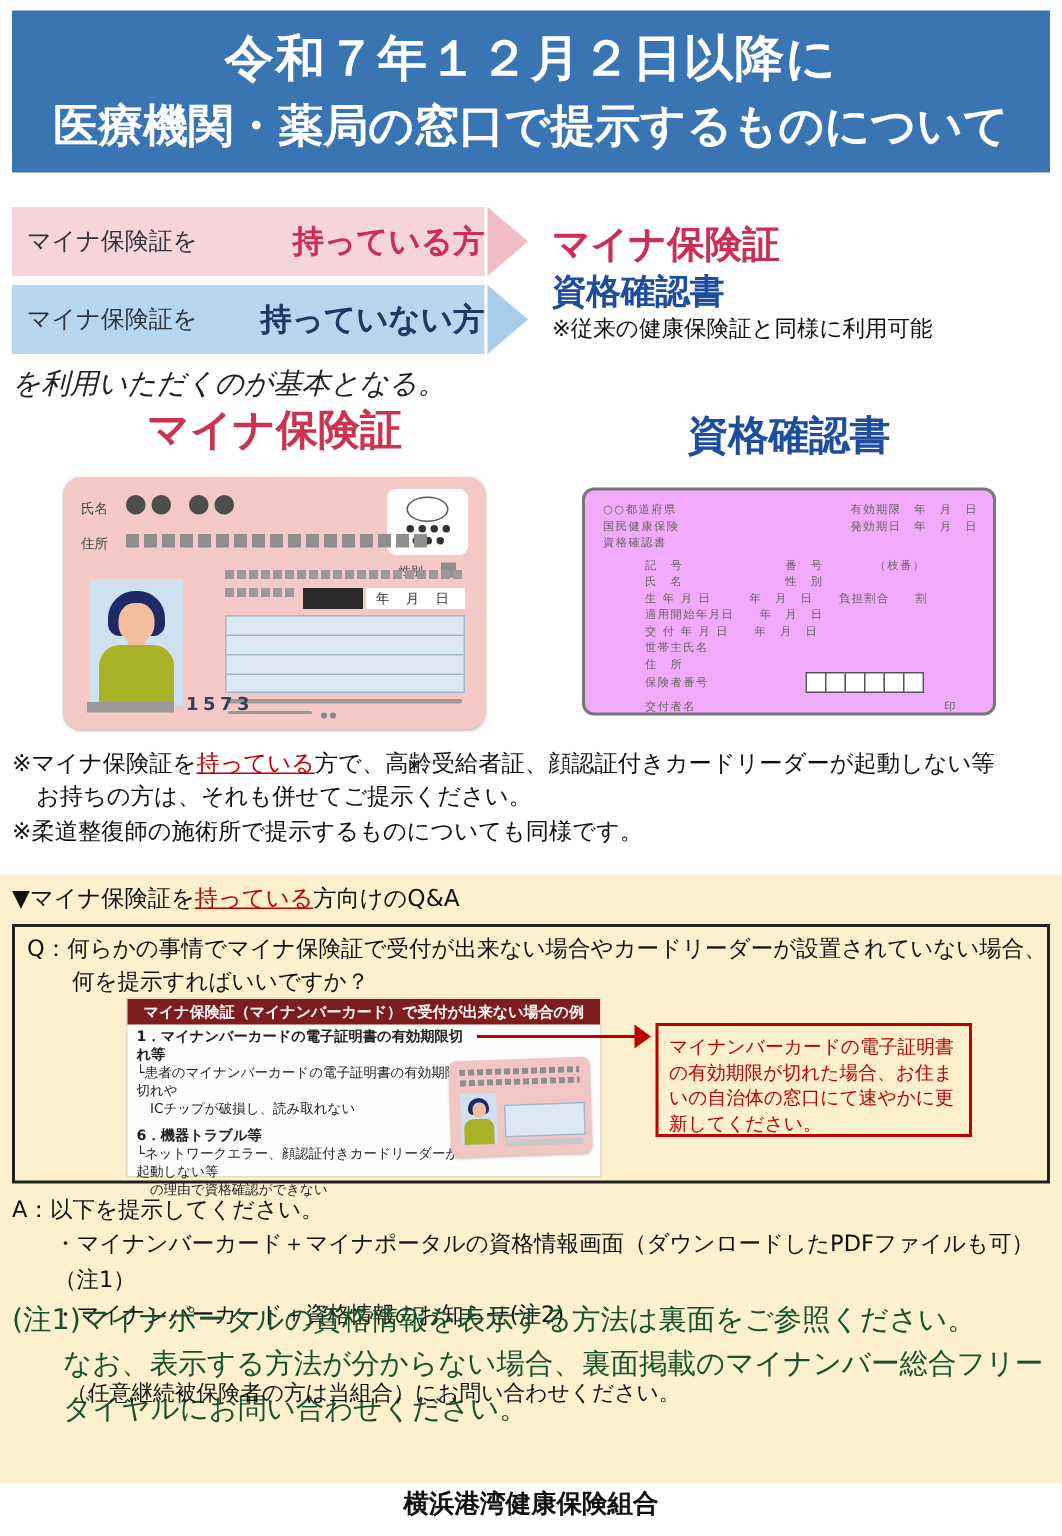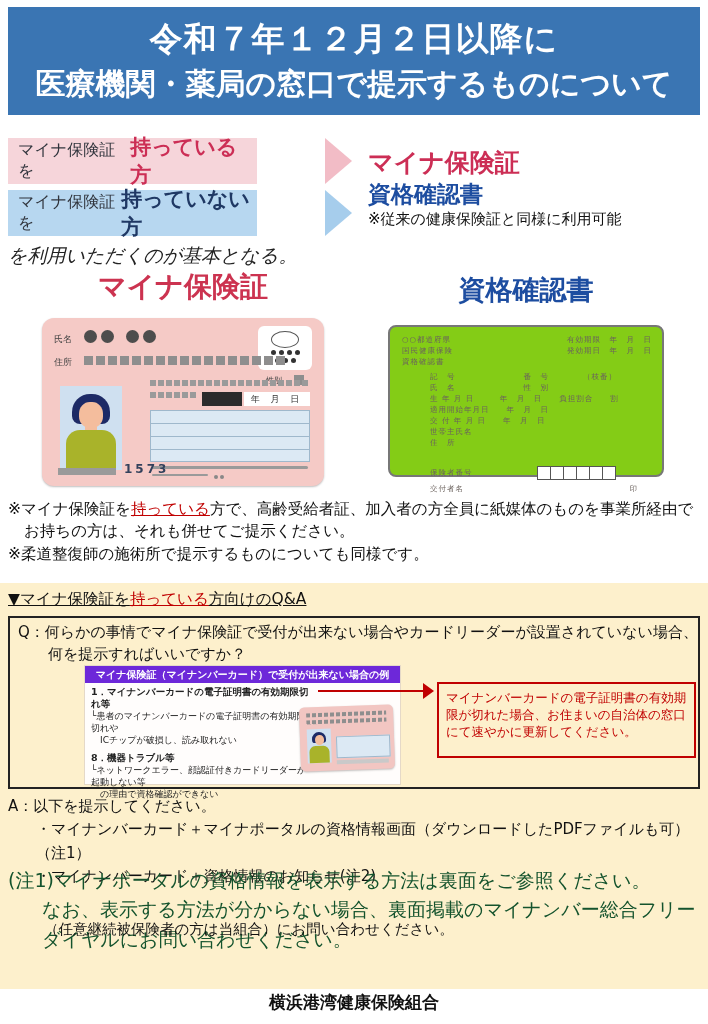--- a/index.html
+++ b/index.html
@@ -14,7 +14,7 @@
   .hdr .l2{font-size:30px;font-weight:700;}
 
   
-  .banner{left:8px;width:249px;height:46px;display:flex;align-items:center;padding-left:10px;box-sizing:border-box;justify-content:space-between;}
+  .banner{left:8px;width:315px;height:46px;display:flex;align-items:center;padding-left:10px;box-sizing:border-box;justify-content:space-between;}
   .banner.pink{top:138px;background:#f6d5da;}
   .banner.blue{top:190px;background:#b7d7f0;}
   .banner .pre{font-size:16px;color:#30343c;}

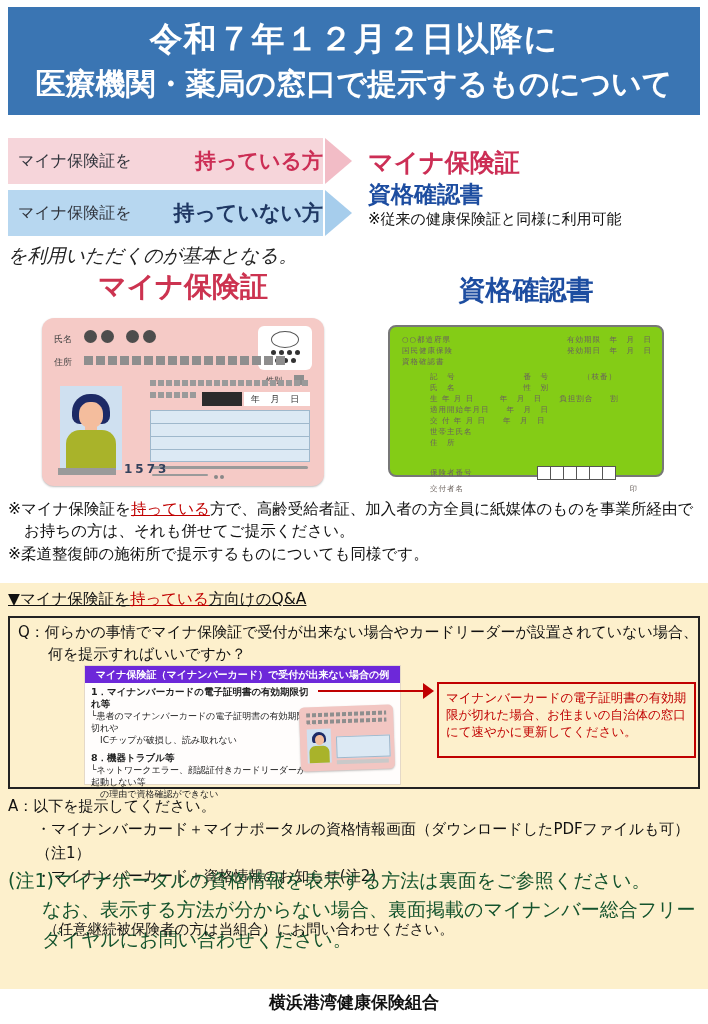--- a/index.html
+++ b/index.html
@@ -62,7 +62,7 @@
   .ddots i{width:4px;height:4px;border-radius:50%;background:#888;}
 
   
-  .kakunin{left:388px;top:325px;width:276px;height:152px;background:#84cc16;border:2px solid #777;border-radius:8px;
+  .kakunin{left:388px;top:325px;width:276px;height:152px;background:#f0abfc;border:2px solid #777;border-radius:8px;
            box-sizing:border-box;padding:7px 10px 0 12px;font-size:7.5px;color:#6b625d;letter-spacing:1px;}
   .kk-row{line-height:11px;white-space:nowrap;}
   .kk-flex{display:flex;justify-content:space-between;}

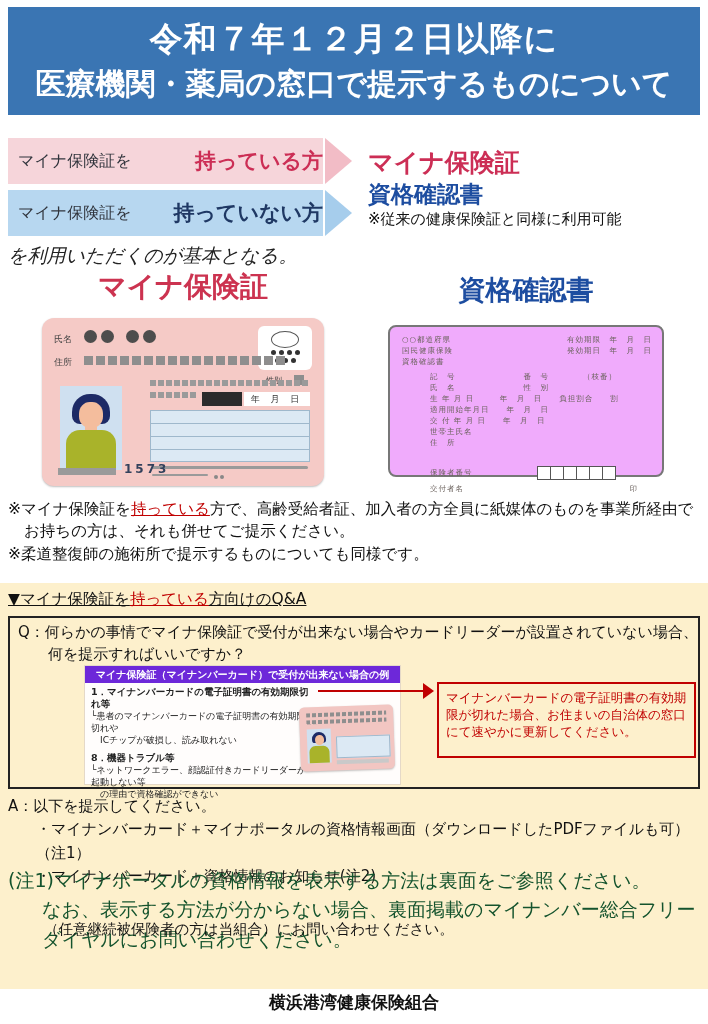--- a/index.html
+++ b/index.html
@@ -207,7 +207,7 @@
   <div class="kk-row kk-ind"><span>交 付 年 月 日　　年　月　日</span></div>
   <div class="kk-row kk-ind"><span>世帯主氏名</span></div>
   <div class="kk-row kk-ind"><span>住　所</span></div>
-  <div class="kk-row kk-ind" style="margin-top:18px;">
+  <div class="kk-row kk-ind" style="margin-top:0;">
     <span>保険者番号</span>
     <span class="kk-cells">
         <i></i>

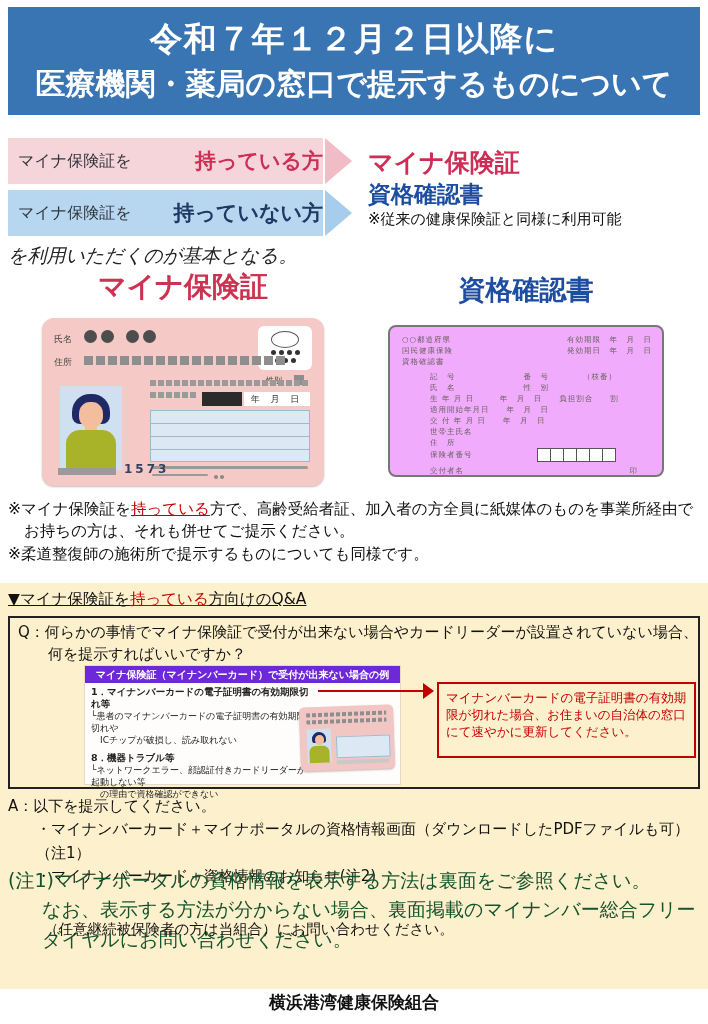--- a/index.html
+++ b/index.html
@@ -225,7 +225,7 @@
 </div>
 
 <div class="abs note-a">
-  <div><span>※マイナ保険証を</span><span class="red-u">持っている</span><span>方で、高齢受給者証、加入者の方全員に紙媒体のものを事業所経由で</span></div>
+  <div><span>※マイナ保険証を</span><span class="red-u">持っている</span><span>方で、高齢受給者証、顔認証付きカードリーダーが起動しない等</span></div>
   <div class="ind1">お持ちの方は、それも併せてご提示ください。</div>
   <div>※柔道整復師の施術所で提示するものについても同様です。</div>
 </div>

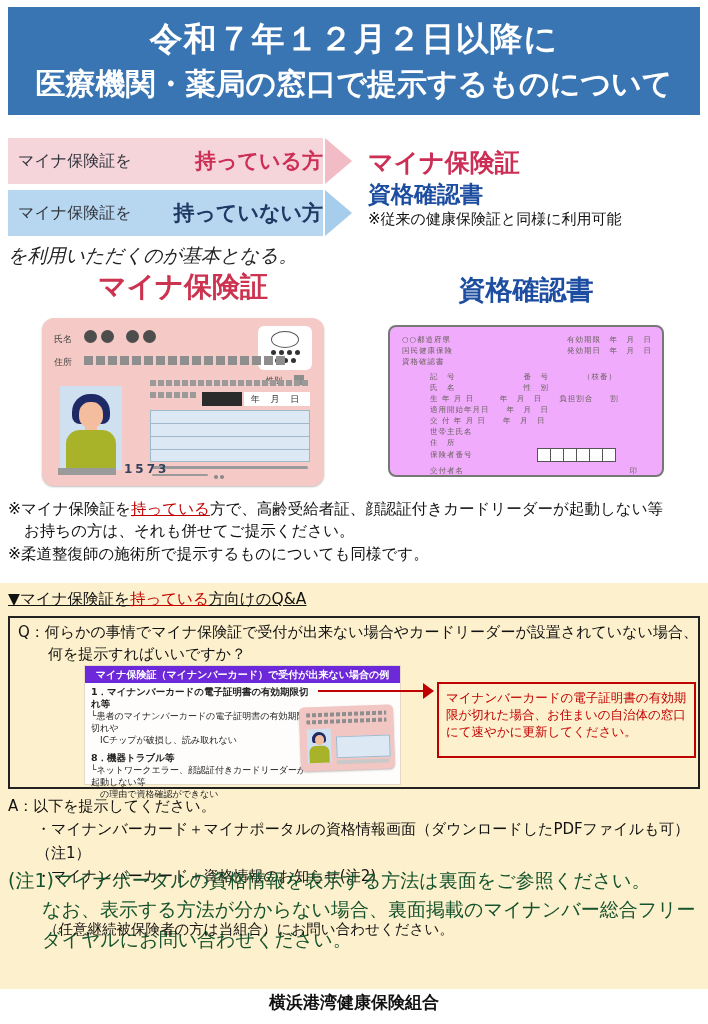--- a/index.html
+++ b/index.html
@@ -78,7 +78,7 @@
 
   
   .yellow{left:0;top:583px;width:708px;height:406px;background:#fdf0cc;}
-  .qa-head{left:8px;top:589px;font-size:15.5px;color:#111;text-decoration:underline;}
+  .qa-head{left:8px;top:589px;font-size:15.5px;color:#111;}
   .qbox{left:8px;top:616px;width:692px;height:173px;border:2px solid #222;box-sizing:border-box;}
   .qtext{left:18px;top:622px;font-size:15px;line-height:1.45;color:#111;}
   .qtext .ind{padding-left:30px;}

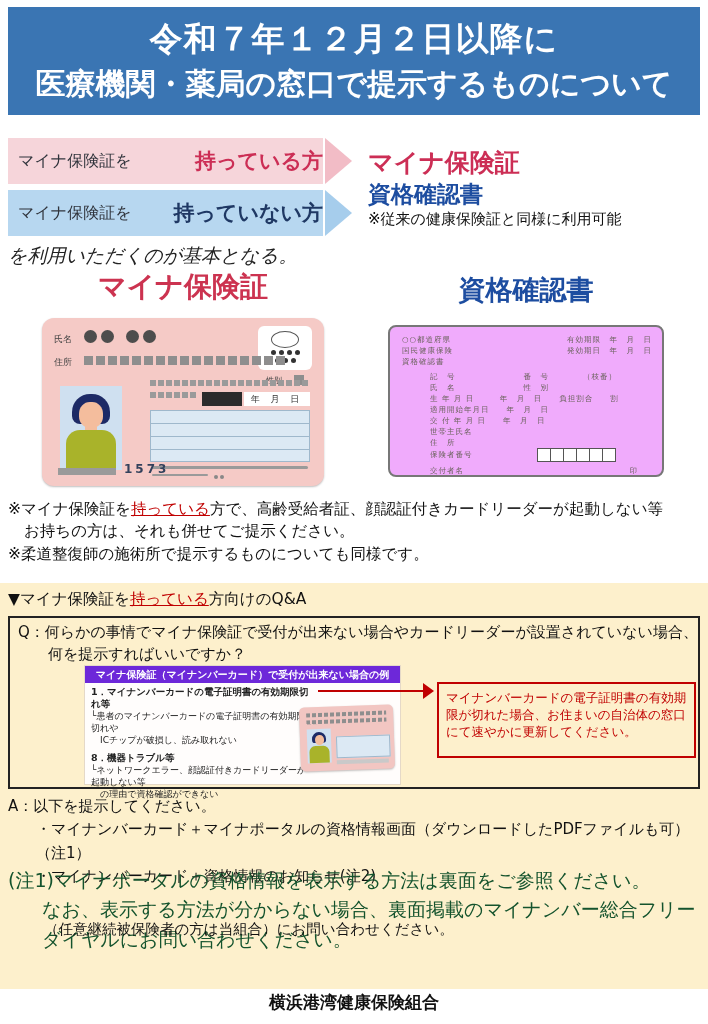--- a/index.html
+++ b/index.html
@@ -84,7 +84,7 @@
   .qtext .ind{padding-left:30px;}
 
   .exbox{left:85px;top:666px;width:315px;height:118px;background:#fffdfc;box-shadow:0 0 0 1px #e5d9c8;}
-  .exbox .bar{height:17px;background:#6d28d9;color:#fff;font-size:10px;font-weight:bold;
+  .exbox .bar{height:17px;background:#7f1d1d;color:#fff;font-size:10px;font-weight:bold;
               display:flex;align-items:center;justify-content:center;white-space:nowrap;}
   .exbox .body{padding:3px 4px 0 6px;font-size:9px;line-height:12px;color:#222;width:218px;}
   .exbox .bt{font-weight:bold;font-size:9.5px;}

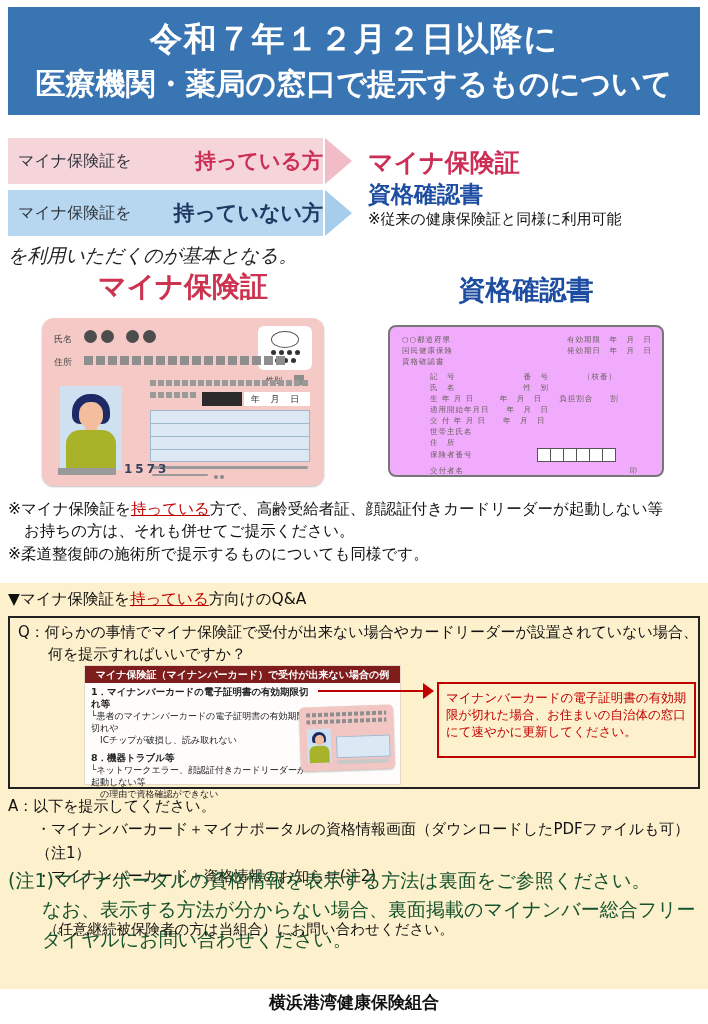--- a/index.html
+++ b/index.html
@@ -103,7 +103,7 @@
 
   .connector{left:318px;top:690px;width:106px;height:2px;background:#c00000;}
   .arrowhead{left:423px;top:683px;width:0;height:0;border-top:8px solid transparent;border-bottom:8px solid transparent;border-left:11px solid #c00000;}
-  .callout{left:437px;top:682px;width:259px;height:76px;border:2px solid #c00000;box-sizing:border-box;
+  .callout{left:437px;top:682px;width:211px;height:76px;border:2px solid #c00000;box-sizing:border-box;
            padding:6px 7px;font-size:12.5px;line-height:1.35;color:#c00000;}
 
   .atext{left:8px;top:795px;font-size:15px;line-height:1.55;color:#111;}

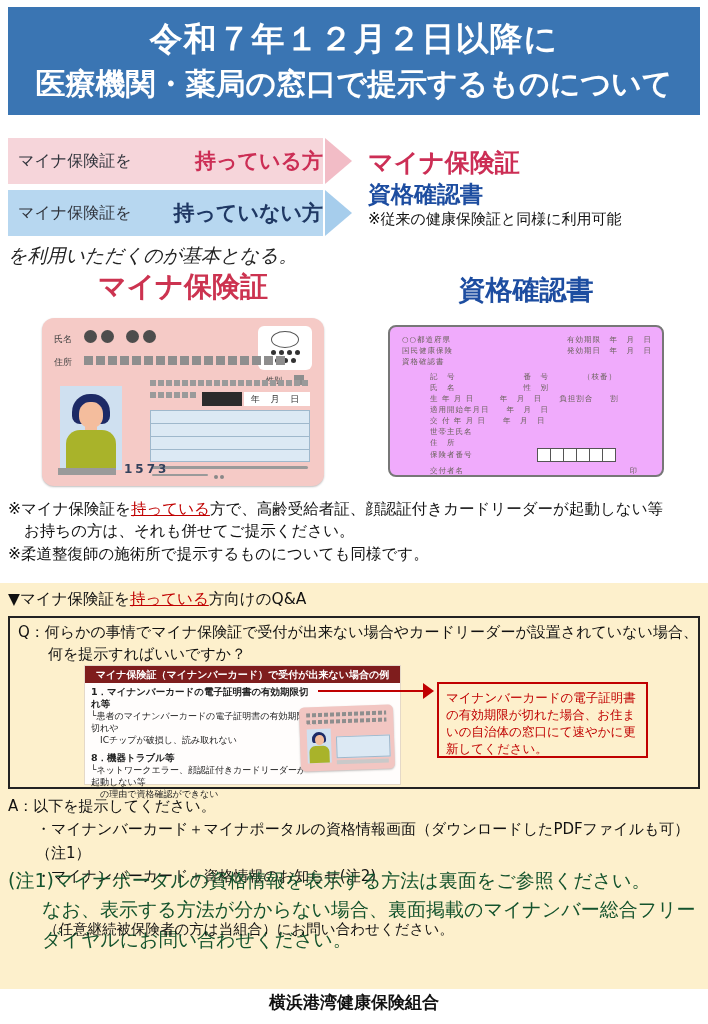--- a/index.html
+++ b/index.html
@@ -249,7 +249,7 @@
     <div>└患者のマイナンバーカードの電子証明書の有効期限切れや</div>
     <div>　ICチップが破損し、読み取れない</div>
     <div class="gap"></div>
-    <div class="bt">8．機器トラブル等</div>
+    <div class="bt">6．機器トラブル等</div>
     <div>└ネットワークエラー、顔認証付きカードリーダーが起動しない等</div>
     <div>　の理由で資格確認ができない</div>
   </div>

